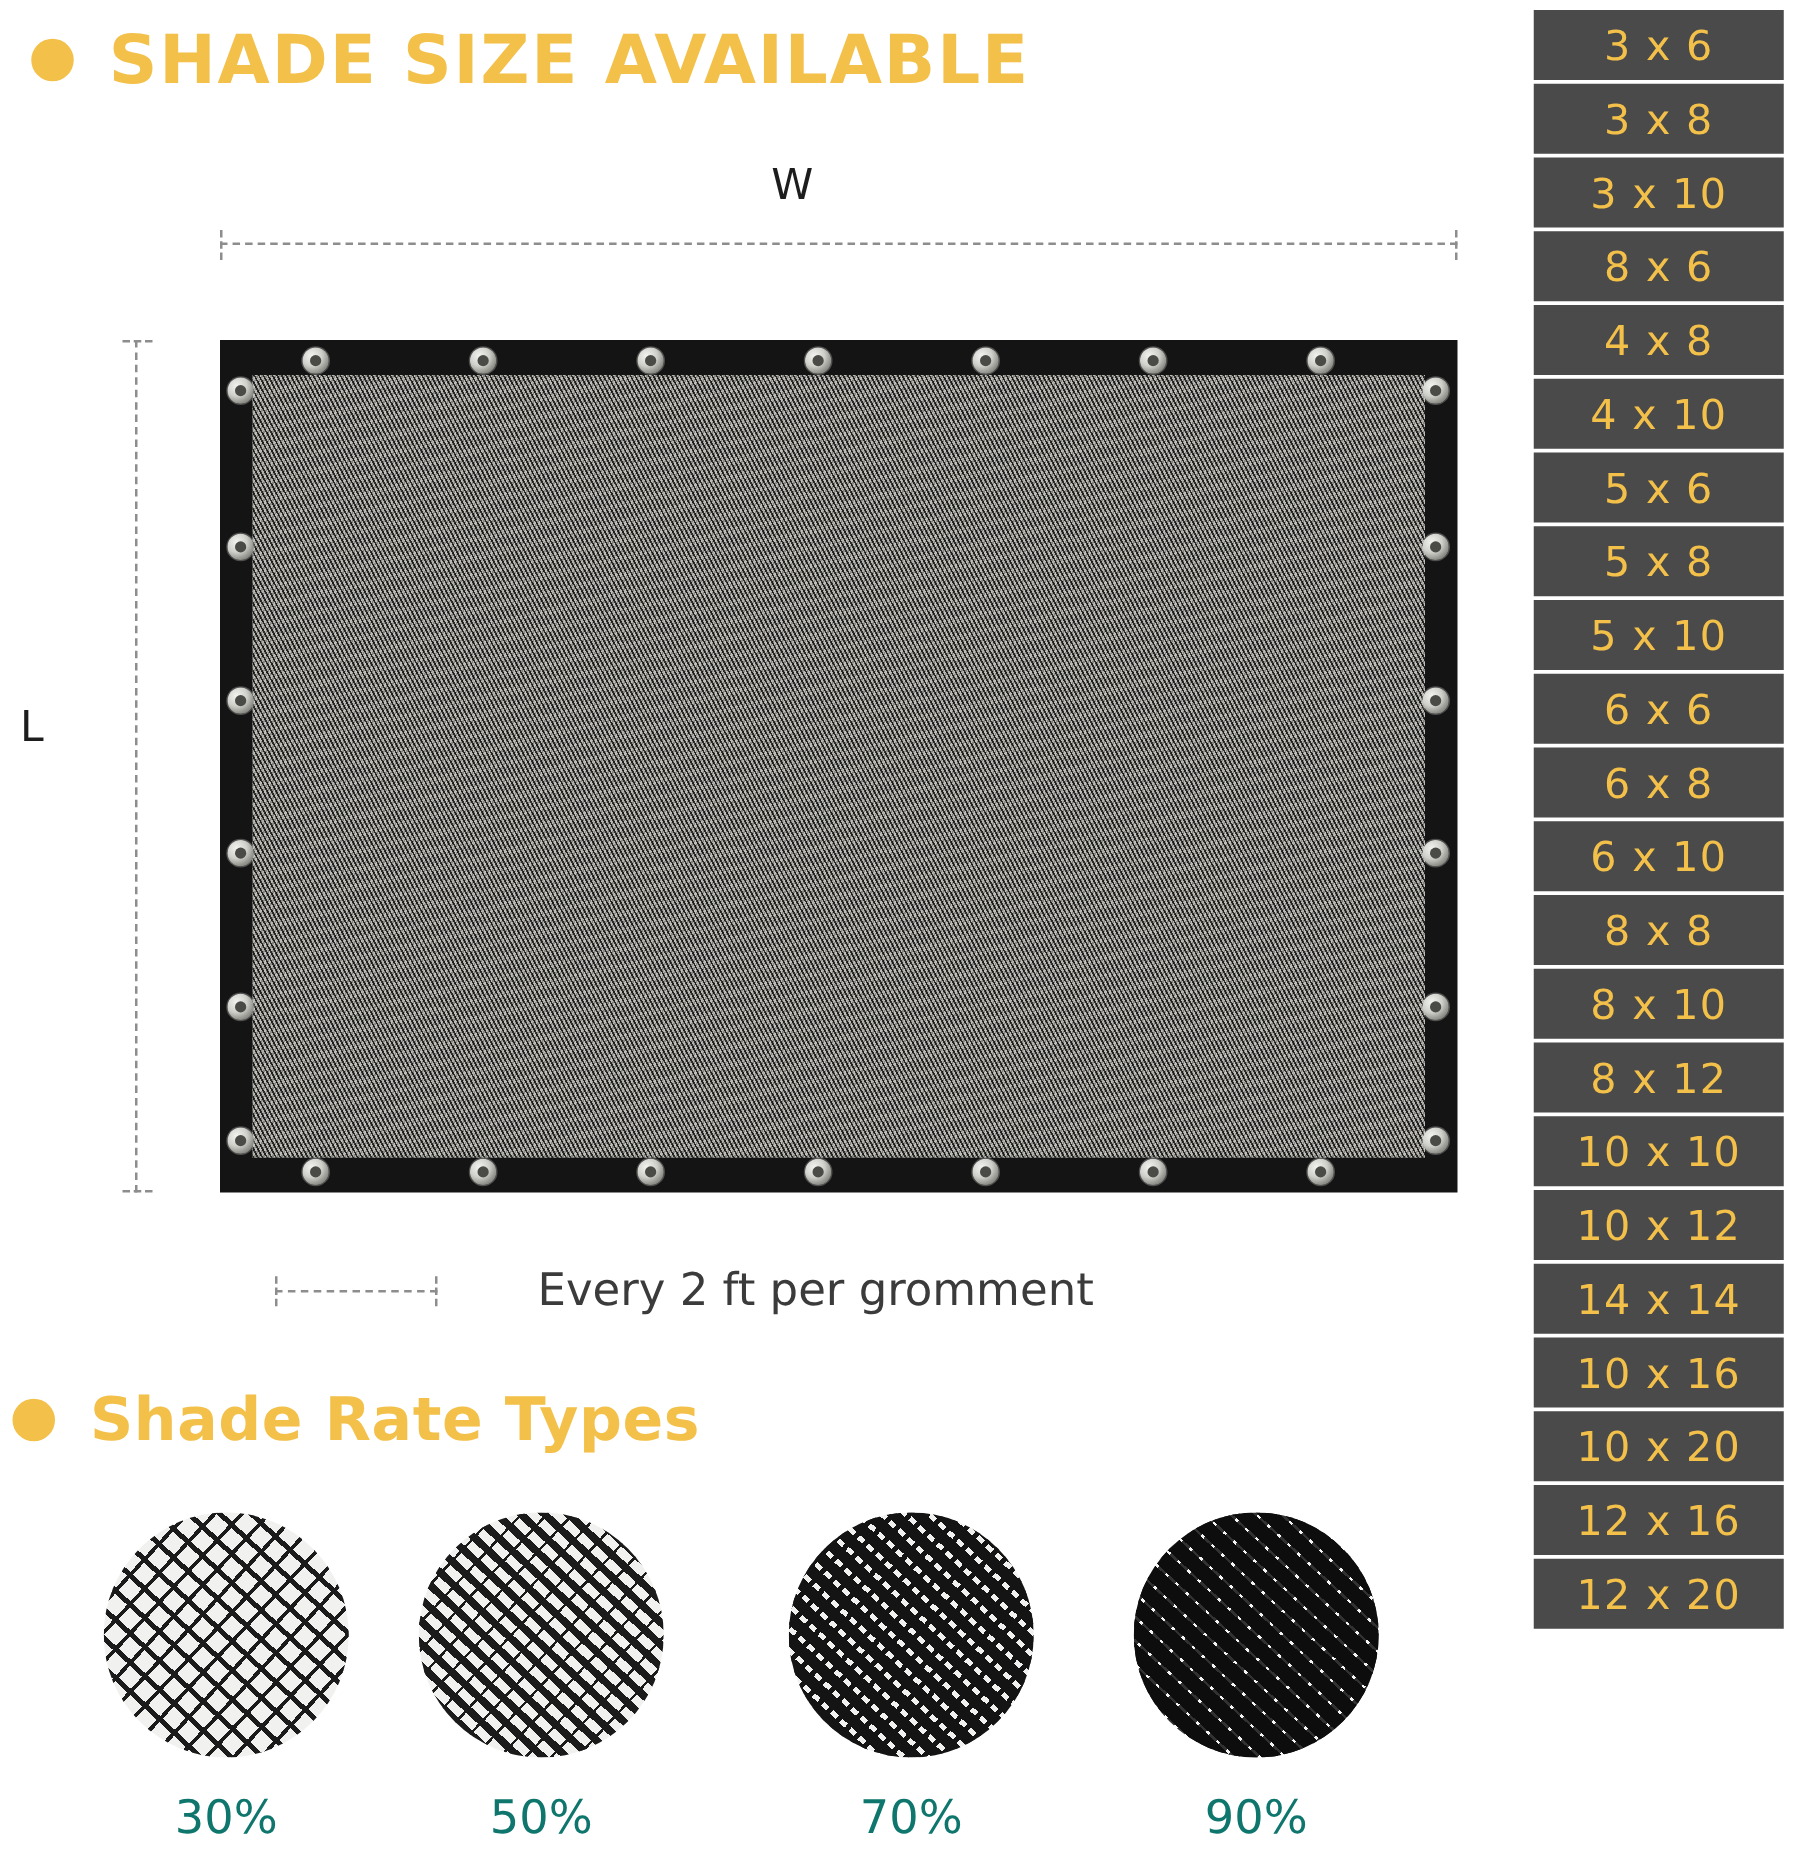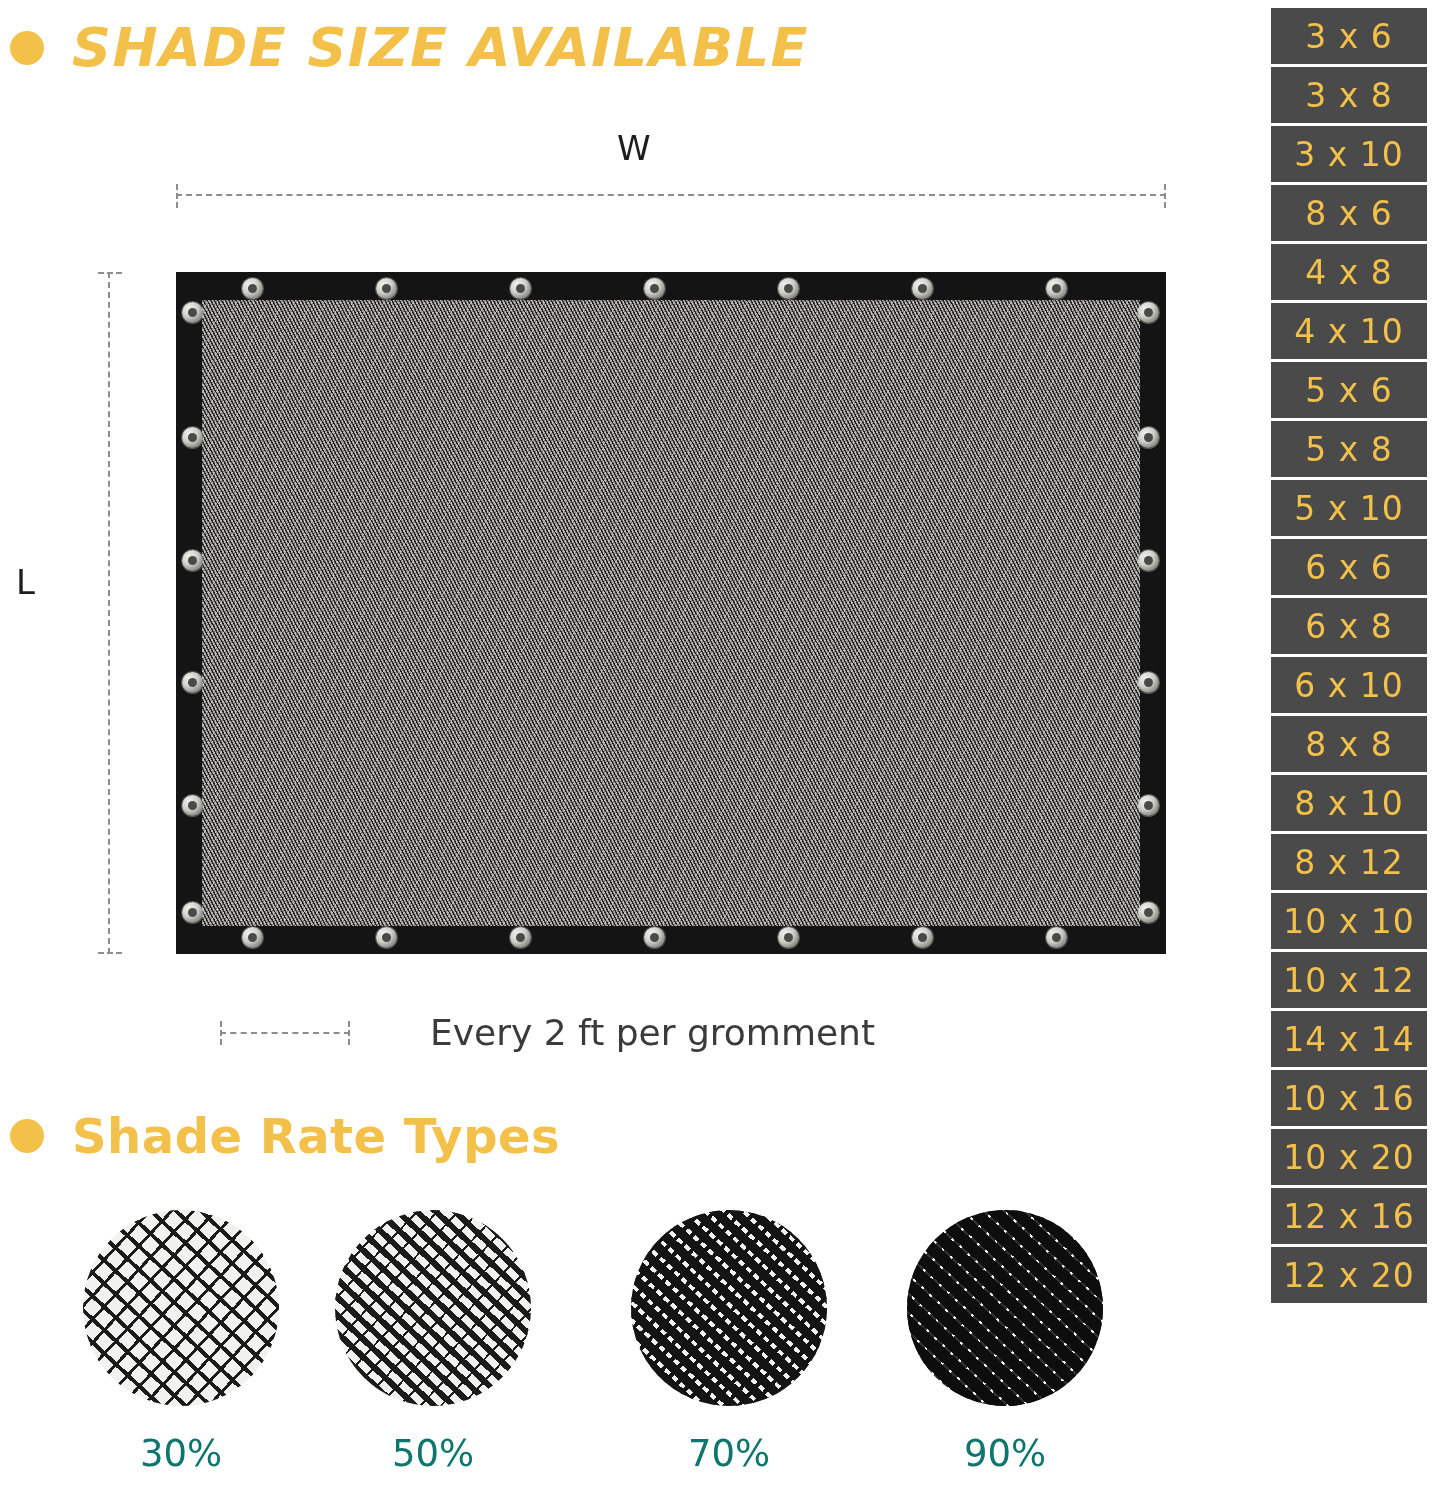--- a/index.html
+++ b/index.html
@@ -35,9 +35,8 @@
     letter-spacing: 0.5px;
   }
   #heading-main {
-    left: 10px;
+    left: 25px;
     top: 16px;
-    font-style: italic;
   }
   #heading-main .heading-text {
     font-size: 54px;

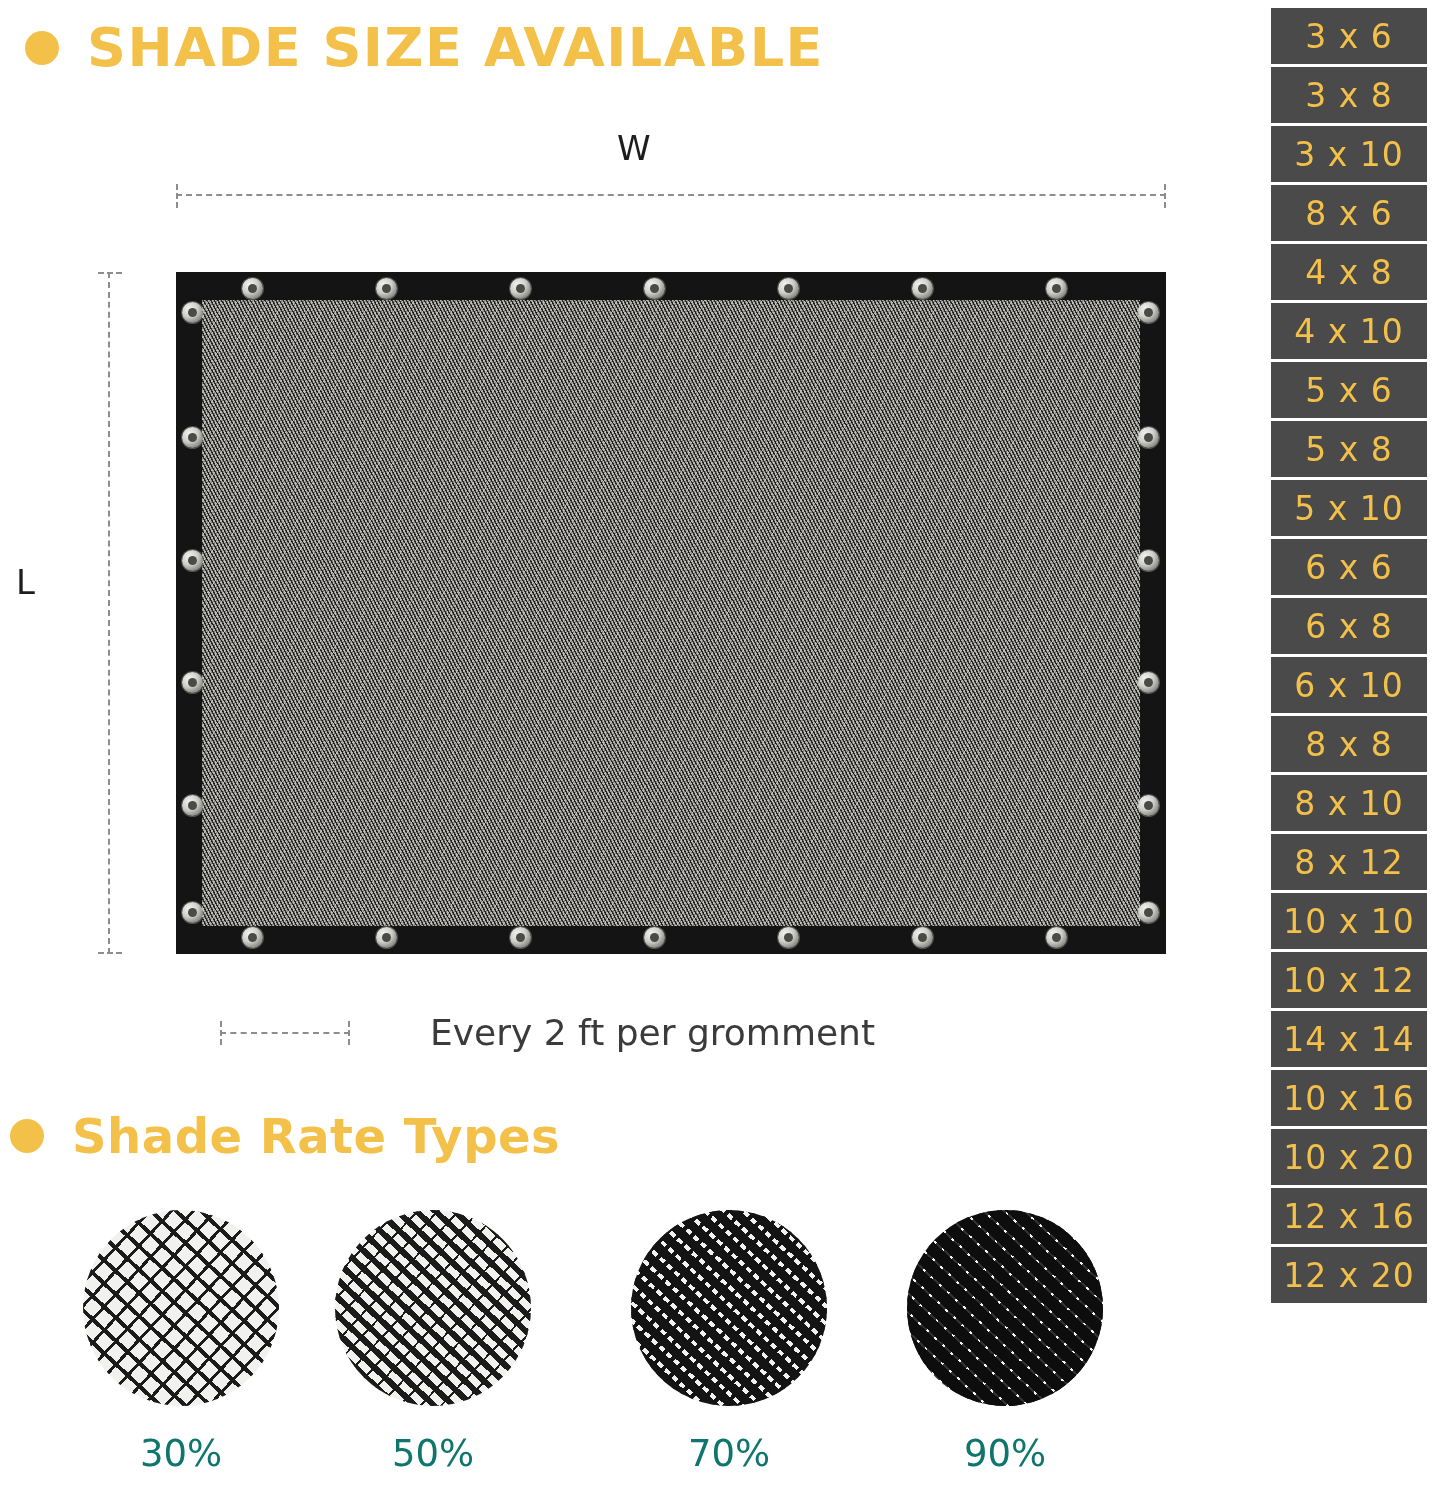--- a/index.html
+++ b/index.html
@@ -247,7 +247,7 @@
     position: absolute;
     right: 18px;
     top: 8px;
-    width: 156px;
+    width: 200px;
     display: flex;
     flex-direction: column;
     gap: 3px;

